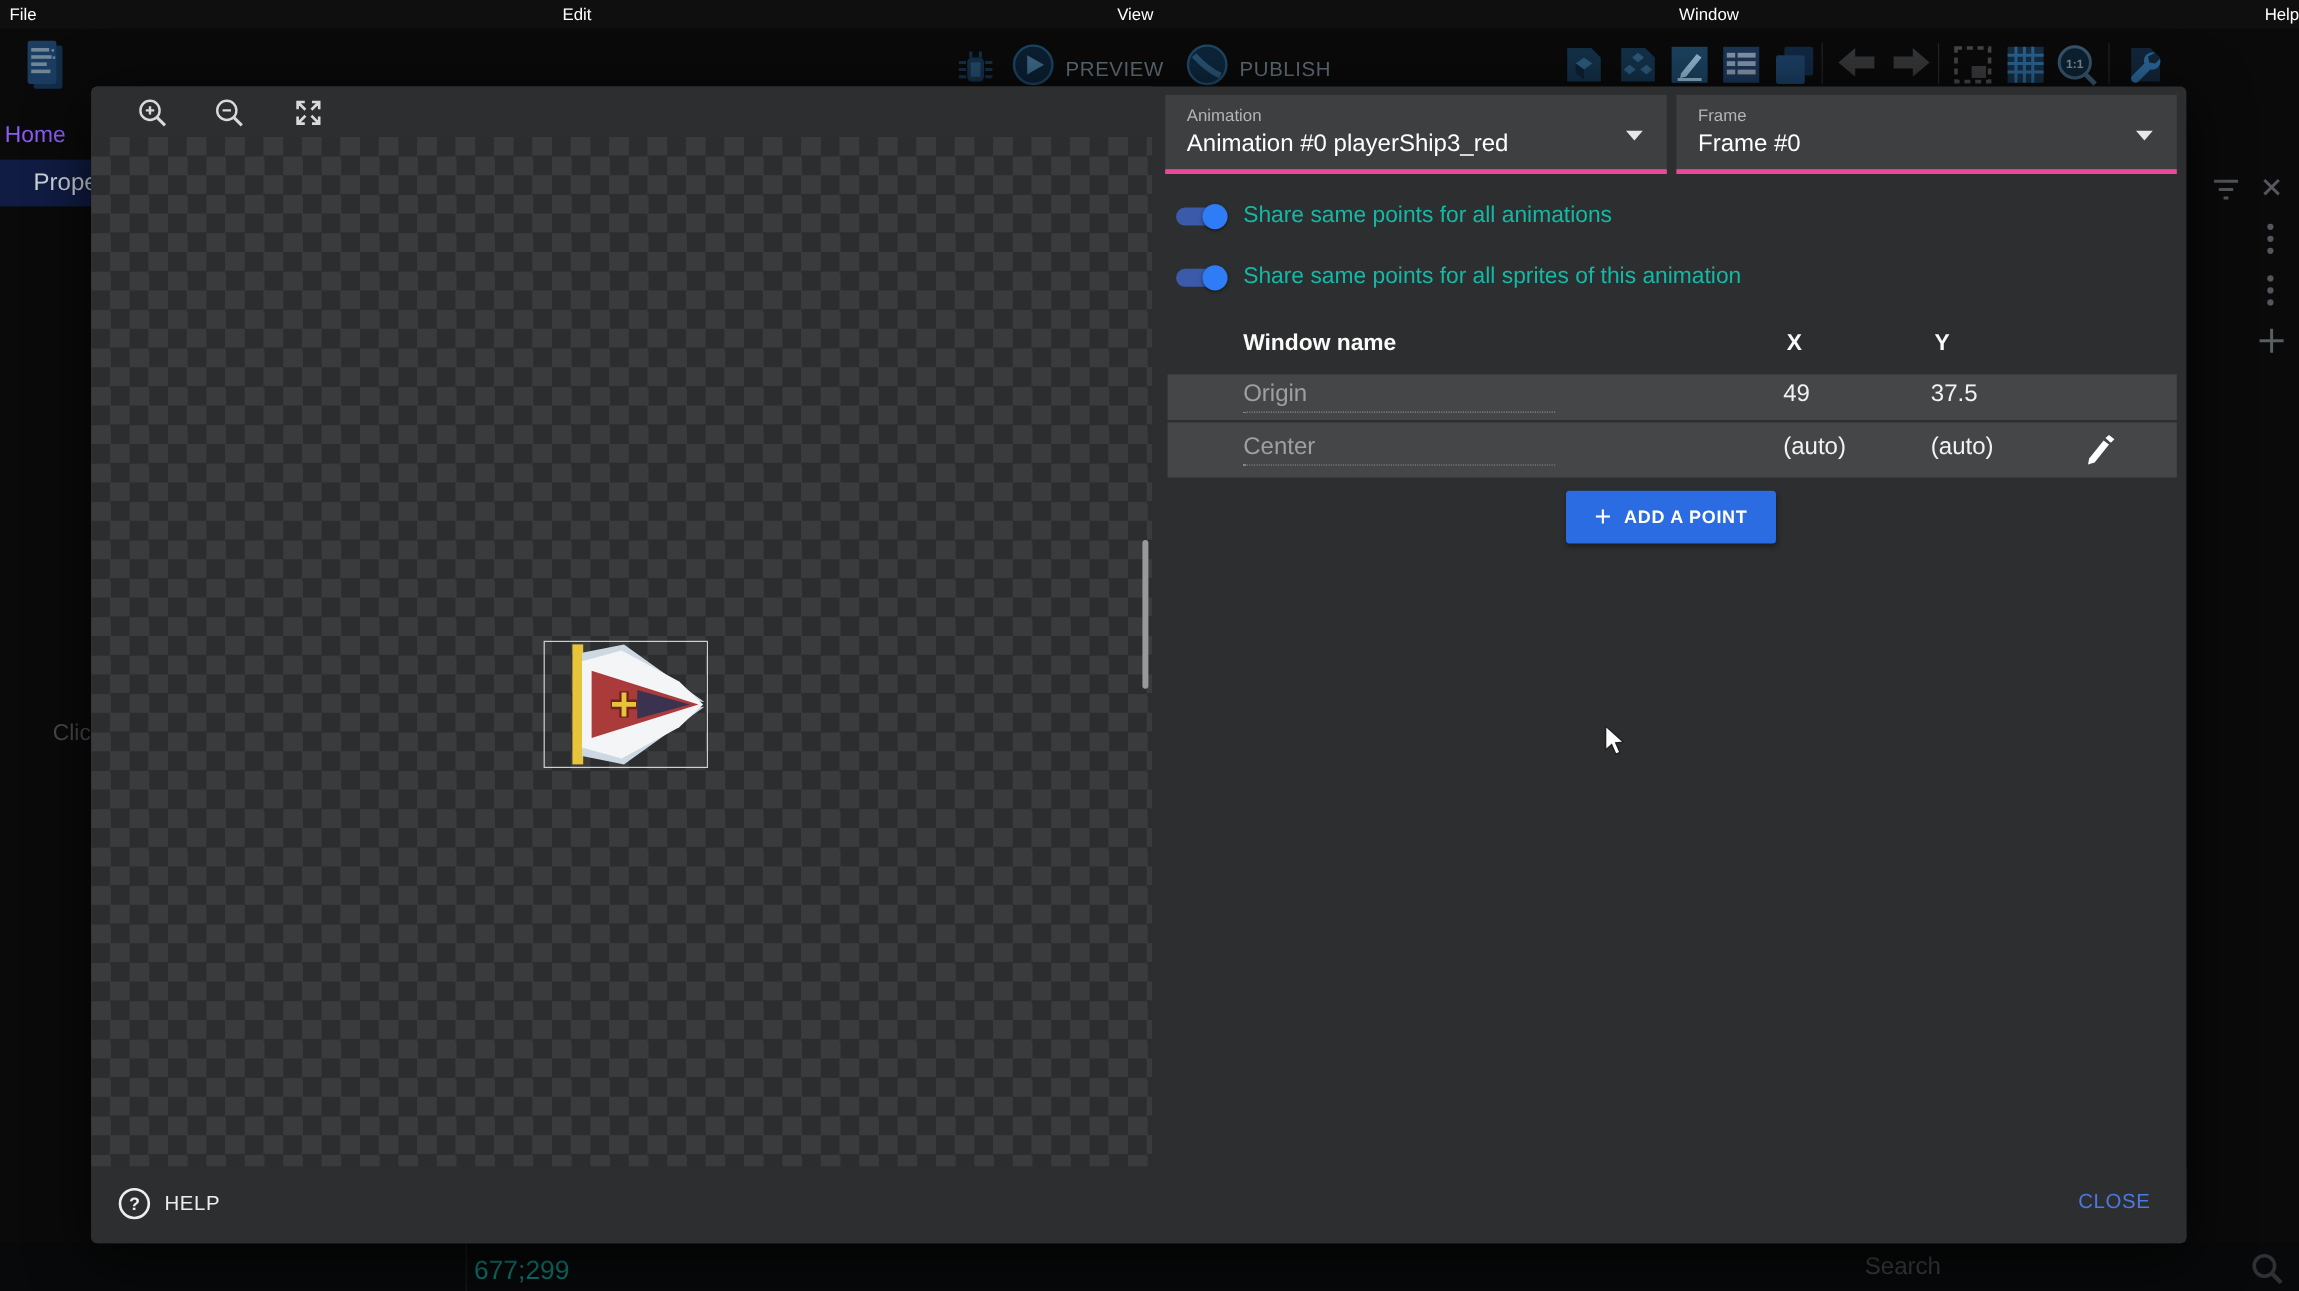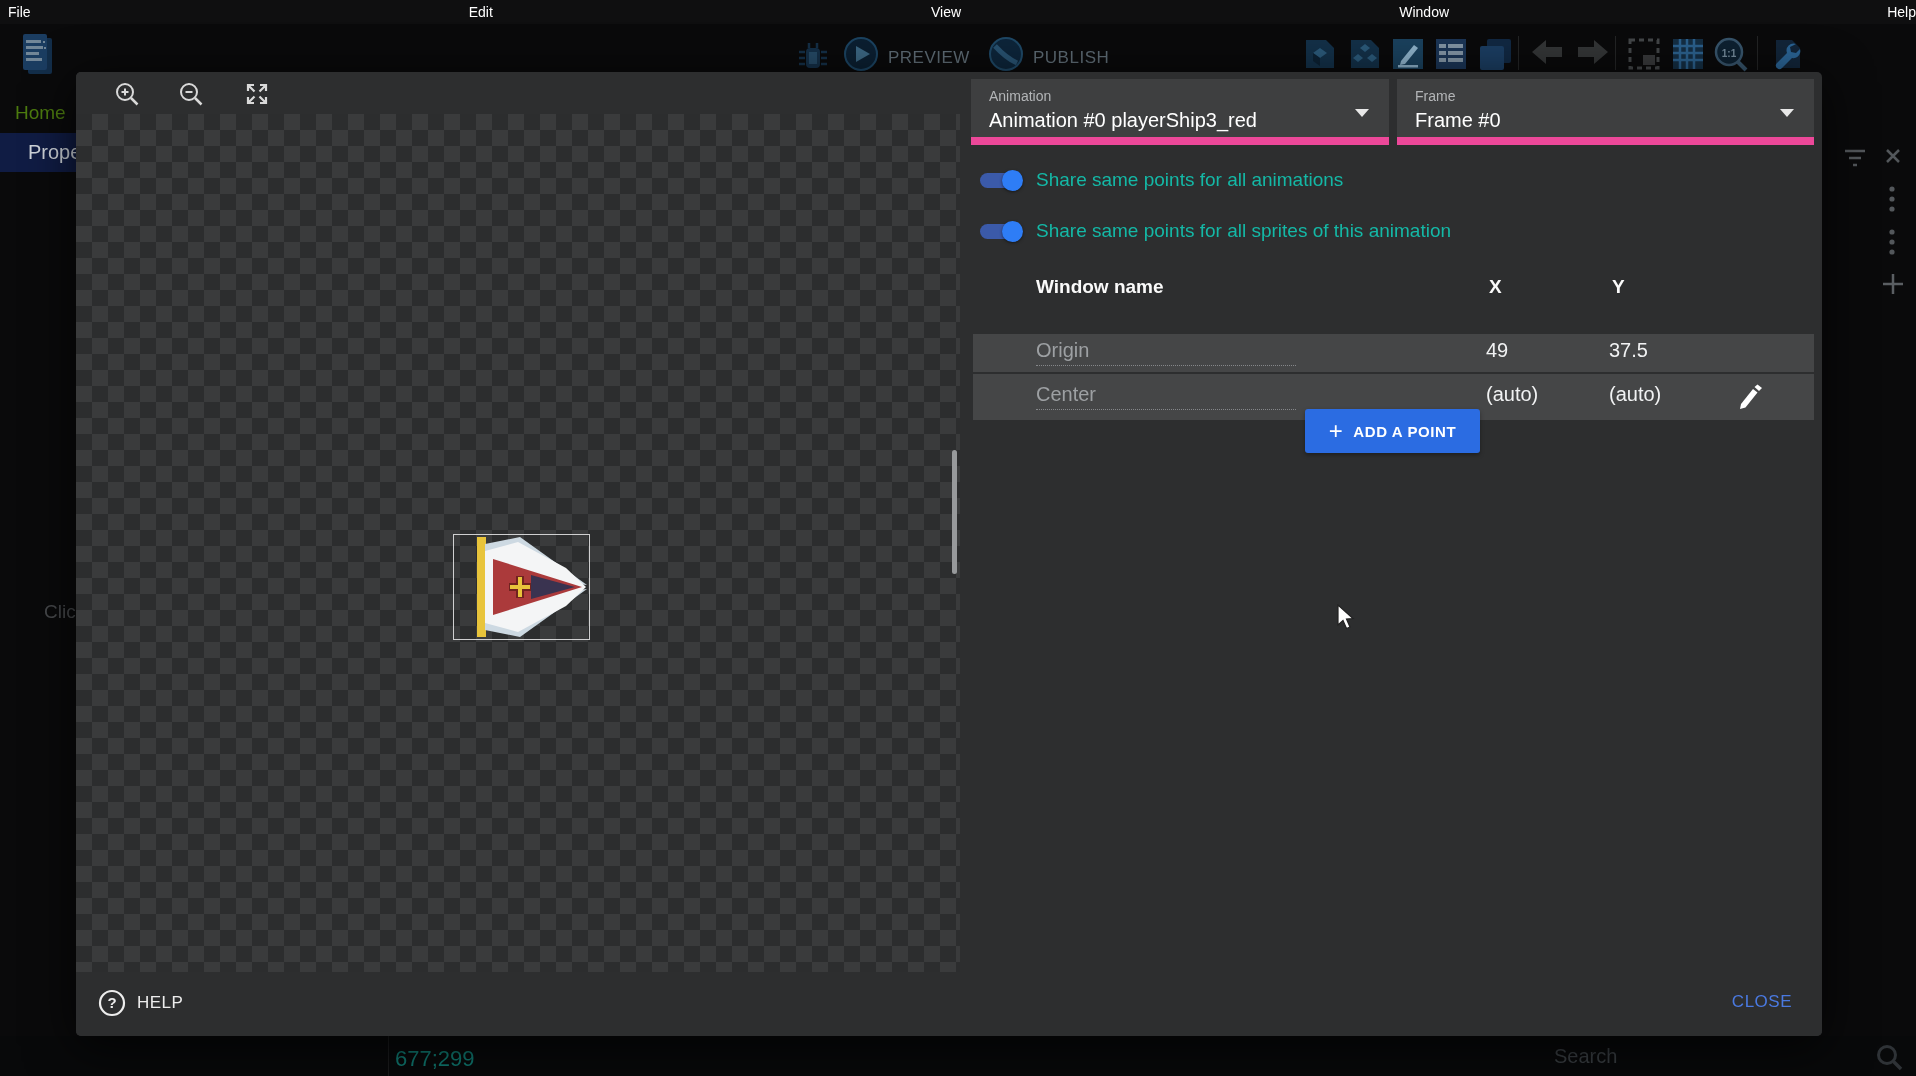--- a/index.html
+++ b/index.html
@@ -31,7 +31,7 @@
   #sel-rect{left:377px;top:420px;width:137px;height:106px;border:1px solid rgba(235,235,235,.85);}
 
   
-  .dd{background:#3e3f40;border-bottom:8px solid #ec4899;cursor:pointer;}
+  .dd{background:#3e3f40;border-bottom:4px solid #ec4899;cursor:pointer;}
   .dd .lab{position:absolute;left:18px;top:9px;font-size:14px;color:#b3b5b7;}
   .dd .val{position:absolute;left:18px;top:30px;font-size:20px;color:#fff;white-space:nowrap;}
   .dd .caret{position:absolute;right:20px;top:30px;width:0;height:0;

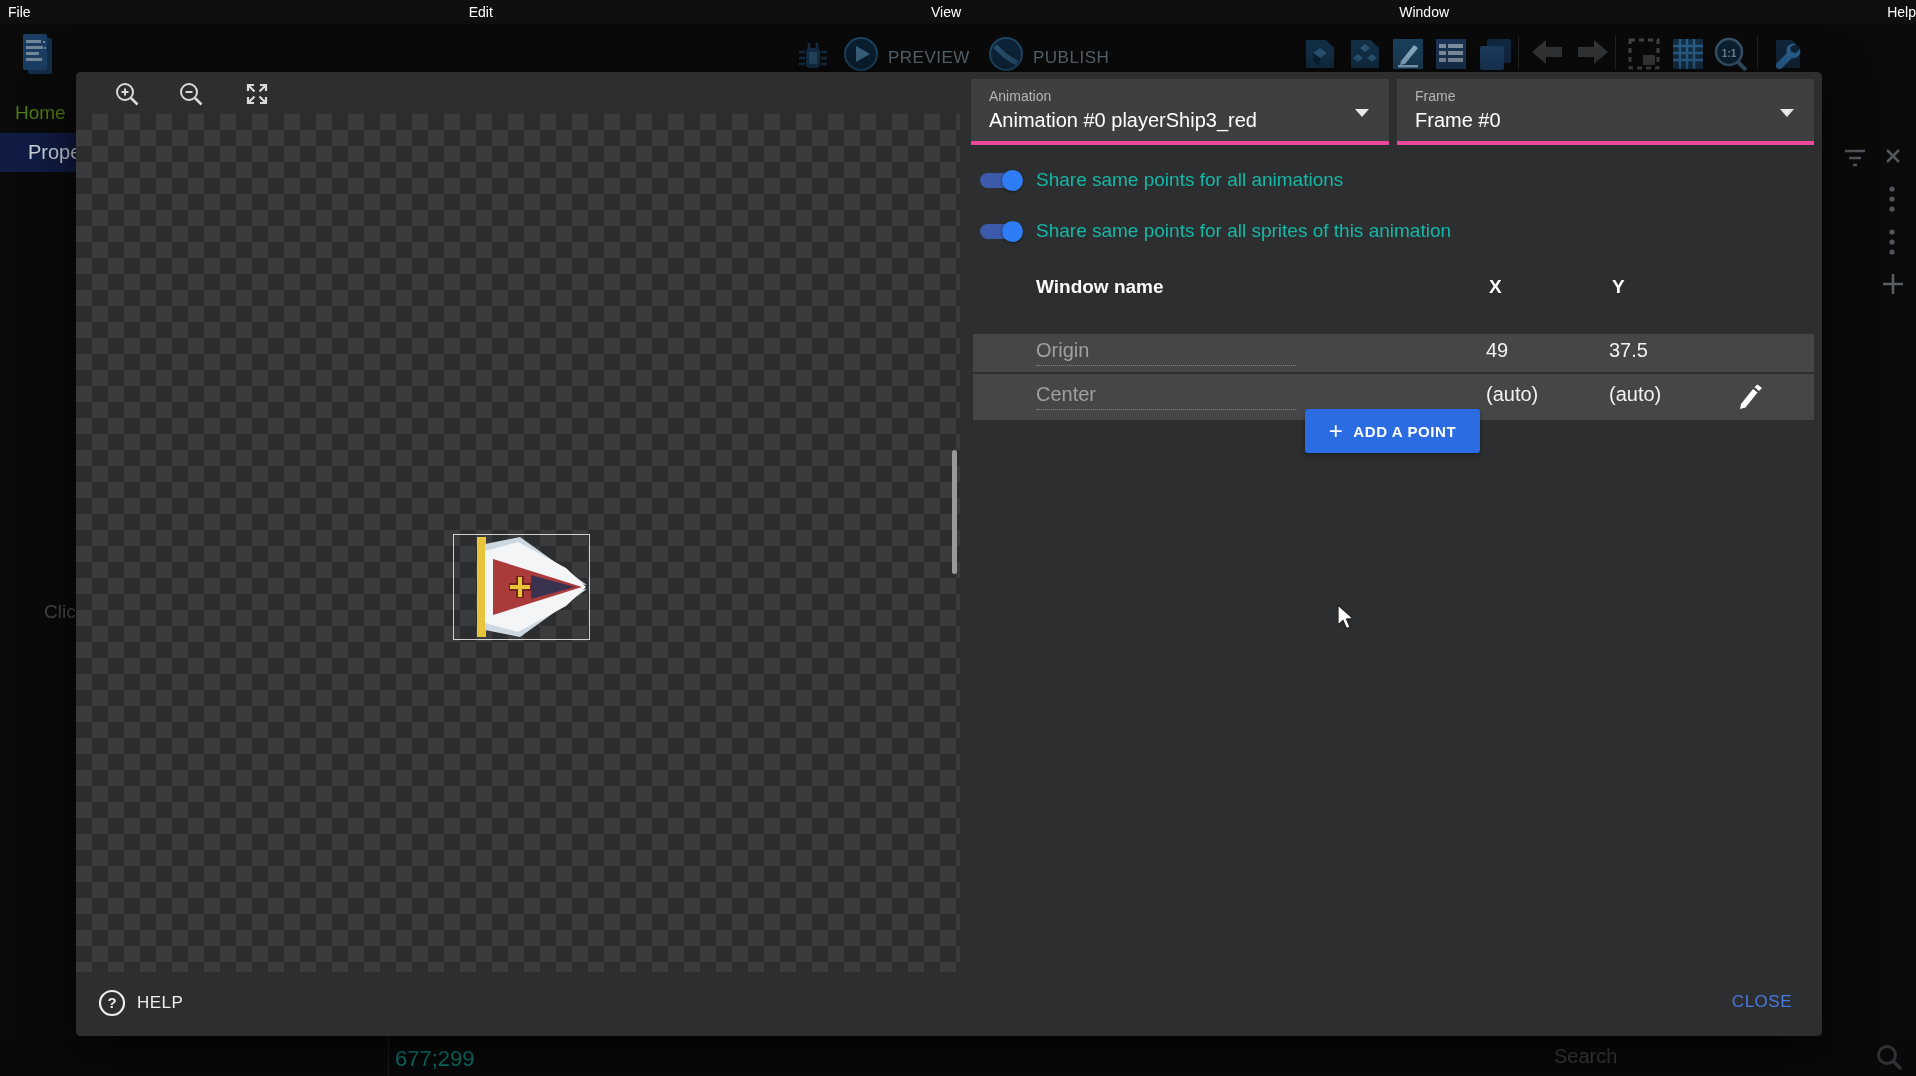--- a/index.html
+++ b/index.html
@@ -186,7 +186,7 @@
       </svg>
   </div>
 
-  <div class="abs" style="left:15px;top:102px;font-size:19px;color:#4d7c0f;">Home</div>
+  <div class="abs" style="left:4px;top:102px;font-size:19px;color:#8b5cf6;">Home</div>
   <div class="abs" style="left:0;top:133px;width:76px;height:39px;background:#101c44;overflow:hidden;">
     <span style="position:absolute;left:28px;top:8px;font-size:20px;color:#cfd4da;white-space:nowrap;">Proper</span>
   </div>

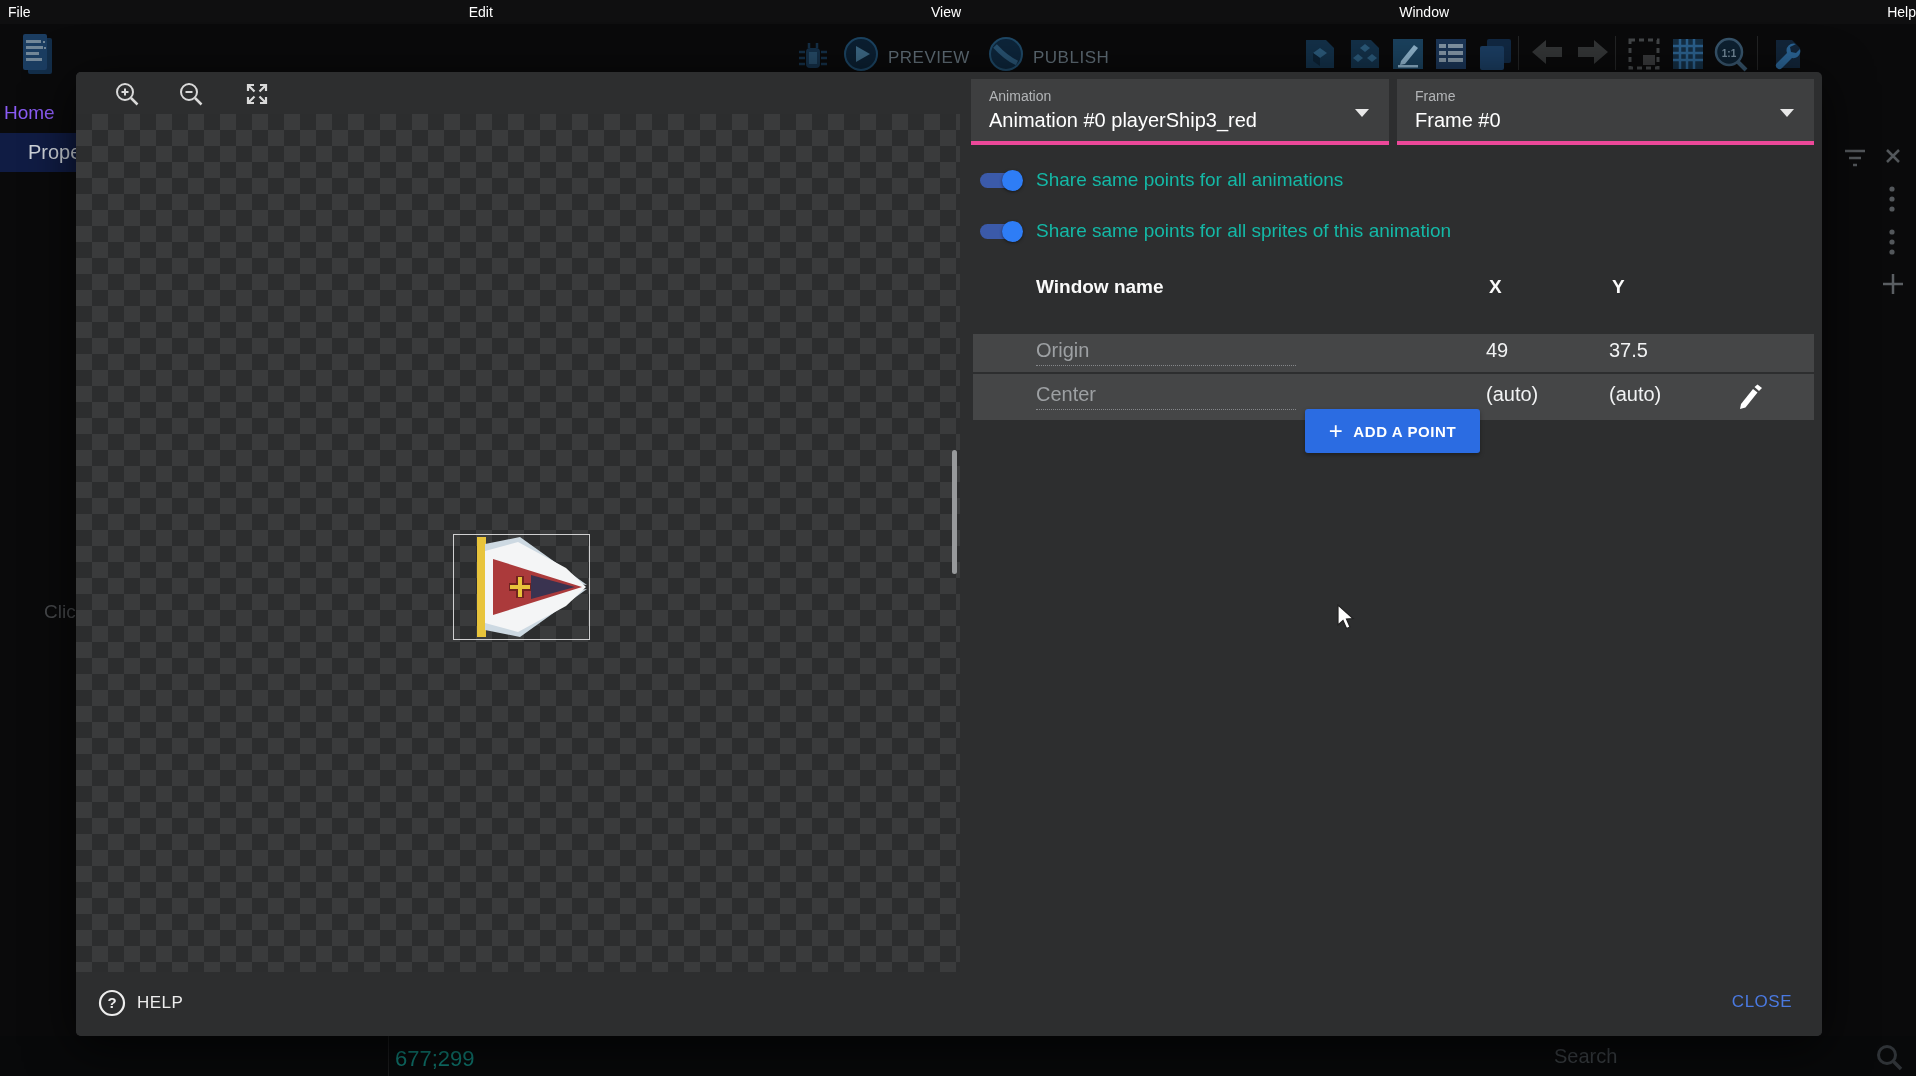--- a/index.html
+++ b/index.html
@@ -42,7 +42,7 @@
   .tog-label{font-size:19px;color:#14b8a6;white-space:nowrap;}
 
   .th{font-size:19px;font-weight:bold;color:#fafafa;}
-  .row{background:#454647;margin-top:22px;}
+  .row{background:#454647;}
   .cell-name{font-size:20px;color:#9da0a3;border-bottom:1px dotted #85878a;padding-bottom:3px;}
   .cell-val{font-size:20px;color:#f1f2f3;}
   .val-line{border-bottom:1px solid #9da0a3;padding-bottom:18px;min-width:52px;display:inline-block;}

